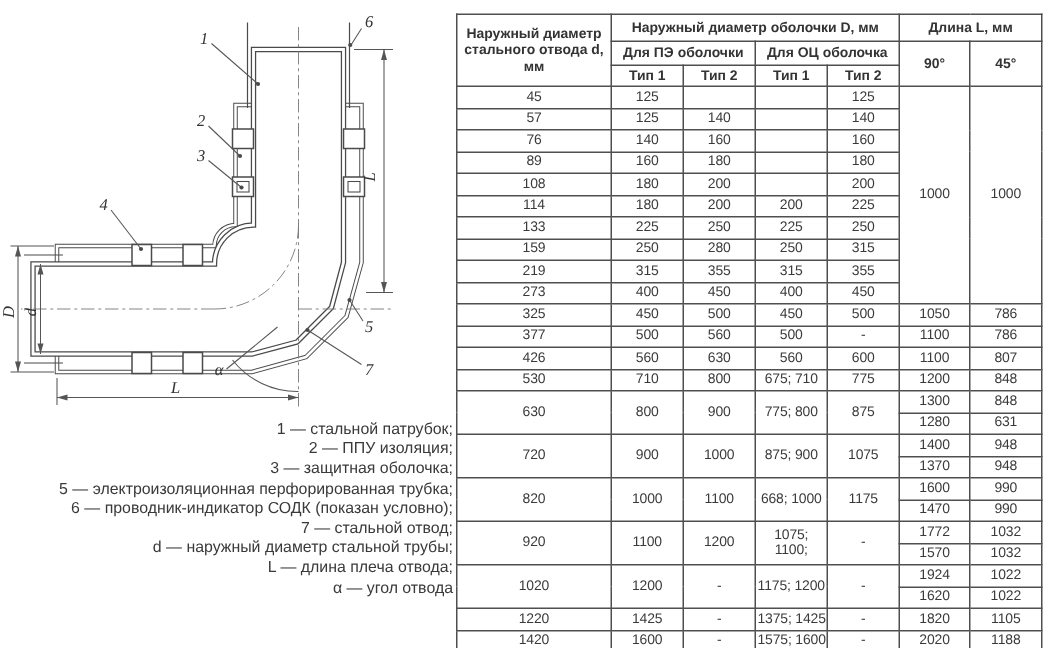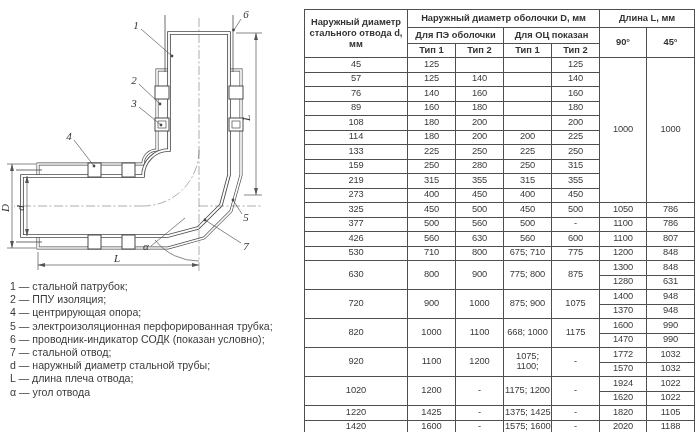--- a/index.html
+++ b/index.html
@@ -184,7 +184,7 @@
         </tr>
         <tr class="h2">
           <th colspan="2">Для ПЭ оболочки</th>
-          <th colspan="2">Для ОЦ показан</th>
+          <th colspan="2">Для ОЦ оболочка</th>
           <th rowspan="2">90°</th>
           <th rowspan="2">45°</th>
         </tr>

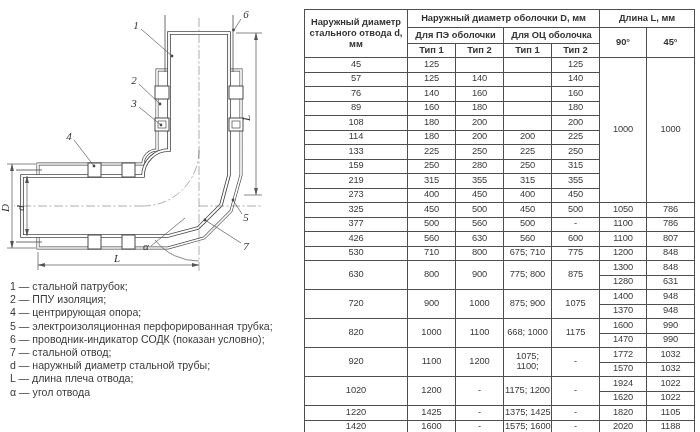--- a/index.html
+++ b/index.html
@@ -8,7 +8,7 @@
   
   .diagram-wrap{position:absolute;left:0;top:0;width:302px;height:278px;}
   .legend{position:absolute;left:10px;top:280px;width:292px;
-          font-size:10.6px;line-height:13.2px;color:#3a3a3a;}
+          font-size:10.6px;line-height:13.2px;color:#3a3a3a;text-align:right;}
   .legend .lg{white-space:nowrap;}
   
   .table-wrap{position:absolute;left:304px;top:9px;width:393px;}

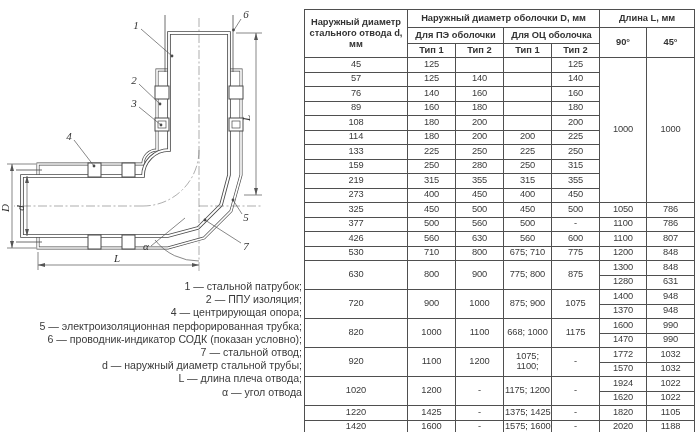--- a/index.html
+++ b/index.html
@@ -156,6 +156,7 @@
   <div class="legend">
       <div class="lg">1 — стальной патрубок;</div>
       <div class="lg">2 — ППУ изоляция;</div>
+      <div class="lg">3 — защитная оболочка;</div>
       <div class="lg">4 — центрирующая опора;</div>
       <div class="lg">5 — электроизоляционная перфорированная трубка;</div>
       <div class="lg">6 — проводник-индикатор СОДК (показан условно);</div>

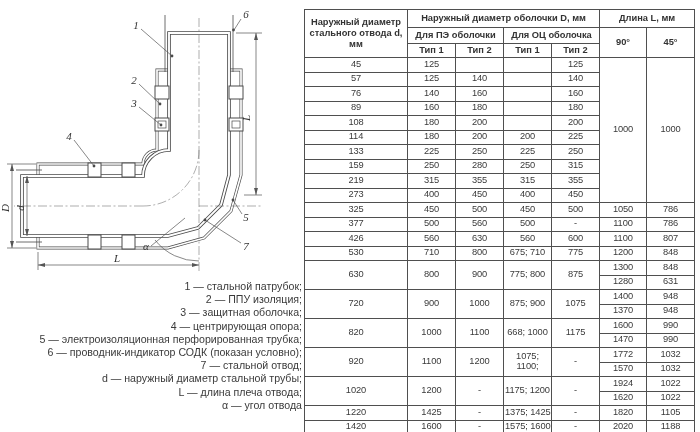--- a/index.html
+++ b/index.html
@@ -157,7 +157,6 @@
       <div class="lg">1 — стальной патрубок;</div>
       <div class="lg">2 — ППУ изоляция;</div>
       <div class="lg">3 — защитная оболочка;</div>
-      <div class="lg">4 — центрирующая опора;</div>
       <div class="lg">5 — электроизоляционная перфорированная трубка;</div>
       <div class="lg">6 — проводник-индикатор СОДК (показан условно);</div>
       <div class="lg">7 — стальной отвод;</div>

